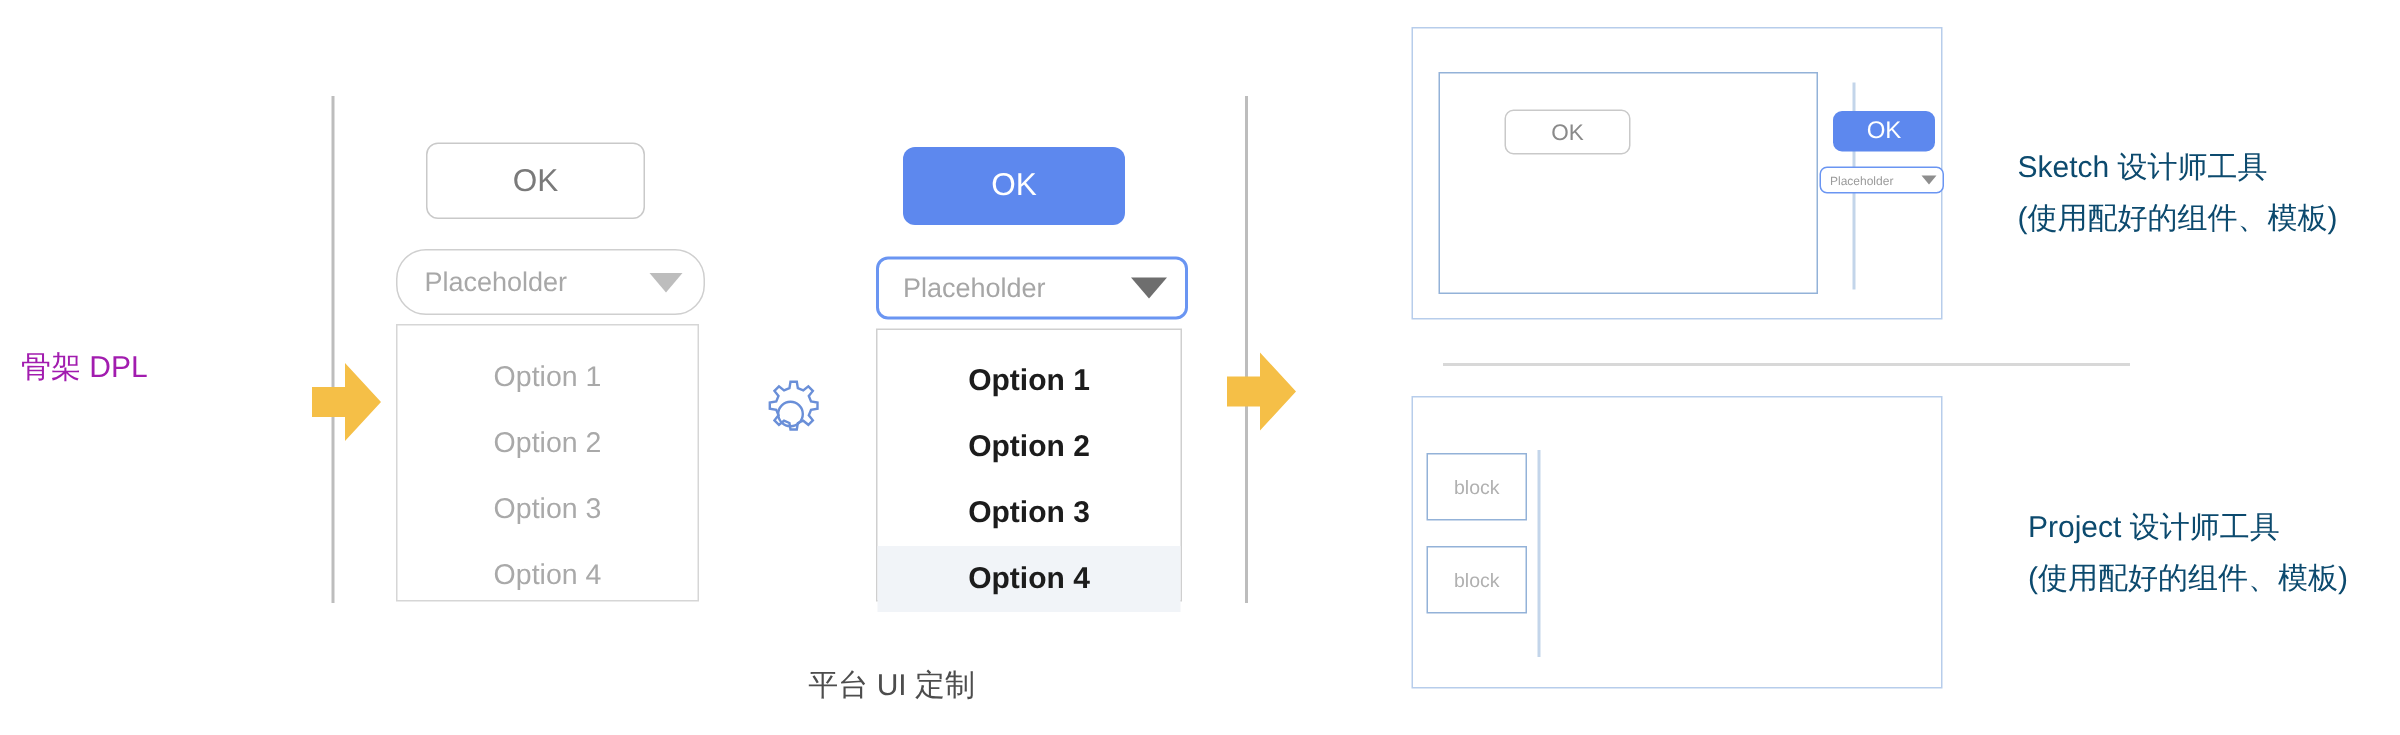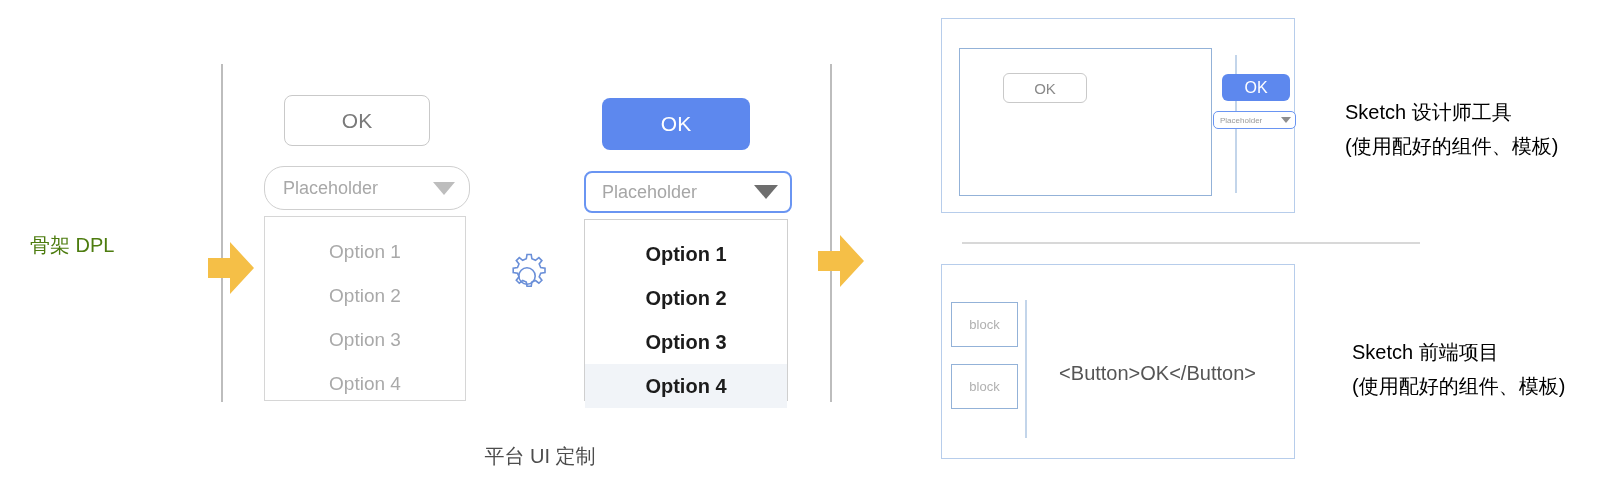--- a/index.html
+++ b/index.html
@@ -223,7 +223,7 @@
   .side-label {
     font-size: 20px;
     line-height: 34px;
-    color: #000000;
+    color: #0c4a6e;
     white-space: nowrap;
   }
 </style>

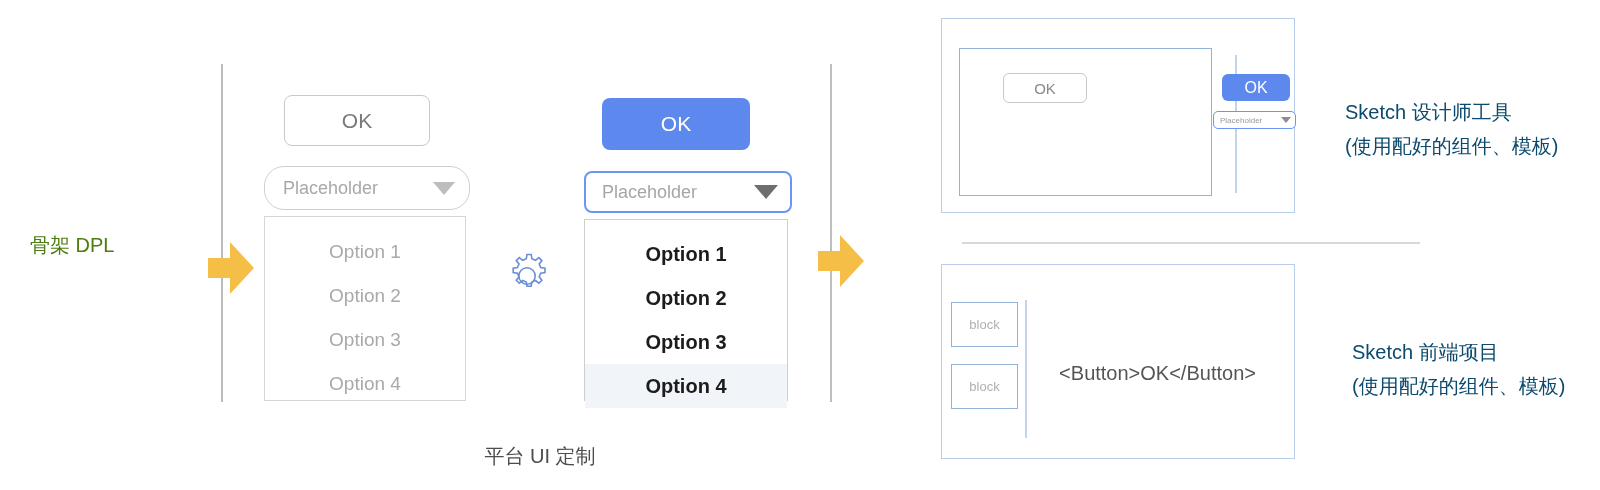--- a/index.html
+++ b/index.html
@@ -37,9 +37,8 @@
     width: 210px;
     font-size: 20px;
     line-height: 34px;
-    color: #4d7c0f;
+    color: #a21caf;
     white-space: nowrap;
-    margin-left: 16px;
   }
 
   

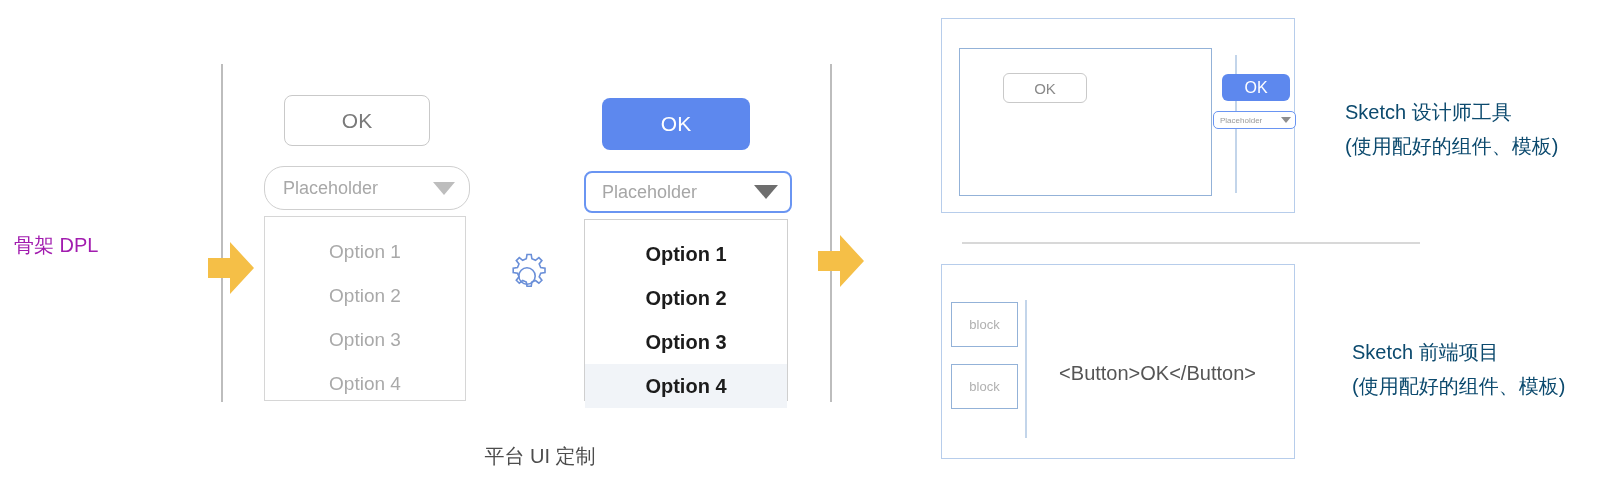--- a/index.html
+++ b/index.html
@@ -340,7 +340,7 @@
   </div>
 
   <div class="abs side-label" style="left:1352px; top:335px;">
-    <div>Sketch 前端项目</div>
+    <div>Project 设计师工具</div>
     <div>(使用配好的组件、模板)</div>
   </div>
 

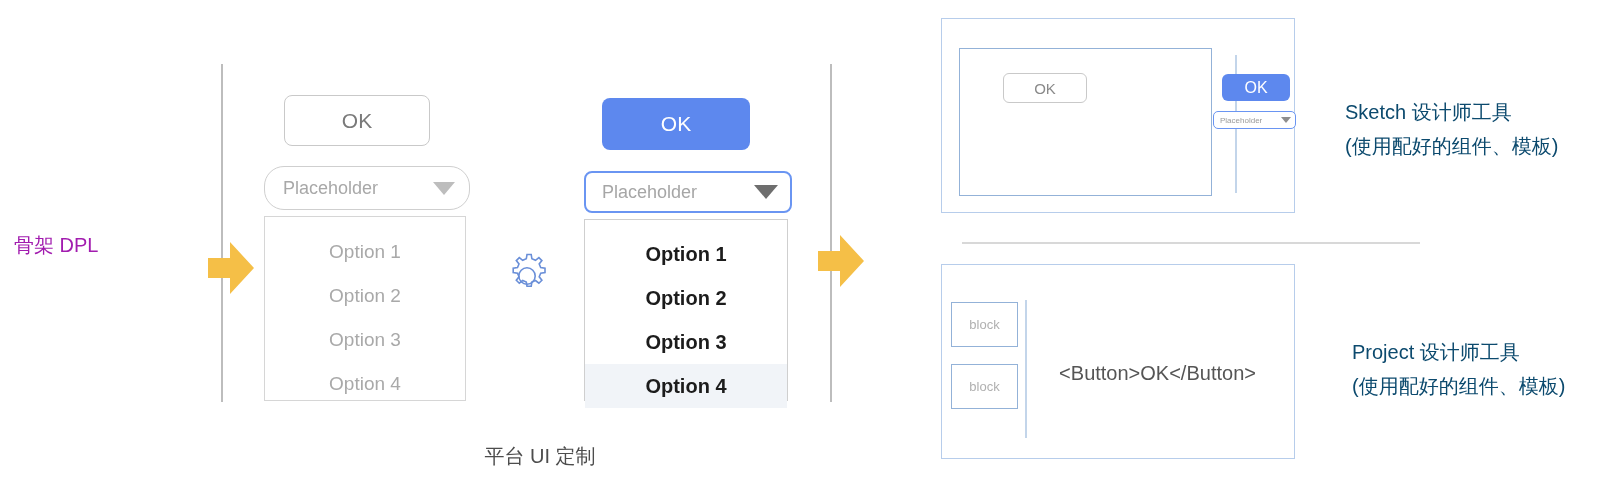--- a/index.html
+++ b/index.html
@@ -334,7 +334,6 @@
   <div class="abs panel-divider" style="left:1025px; top:300px; height:138px;"></div>
 
   <div class="abs code" style="left:1048px; top:303px;">
-    <div>  &lt;Button&gt;OK&lt;/Button&gt;</div>
     
     
   </div>

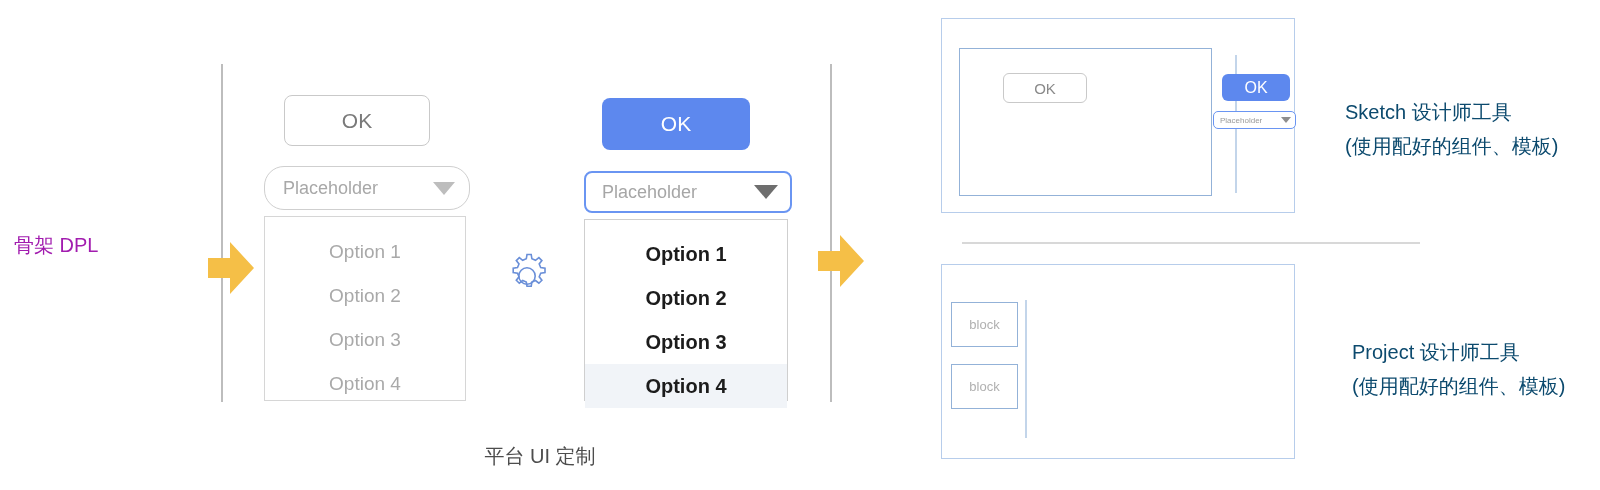--- a/index.html
+++ b/index.html
@@ -147,7 +147,7 @@
     left: 430px;
     top: 443px;
     width: 220px;
-    text-align: center;
+    text-align: right;
     font-size: 20px;
     color: #4d4d4d;
   }

